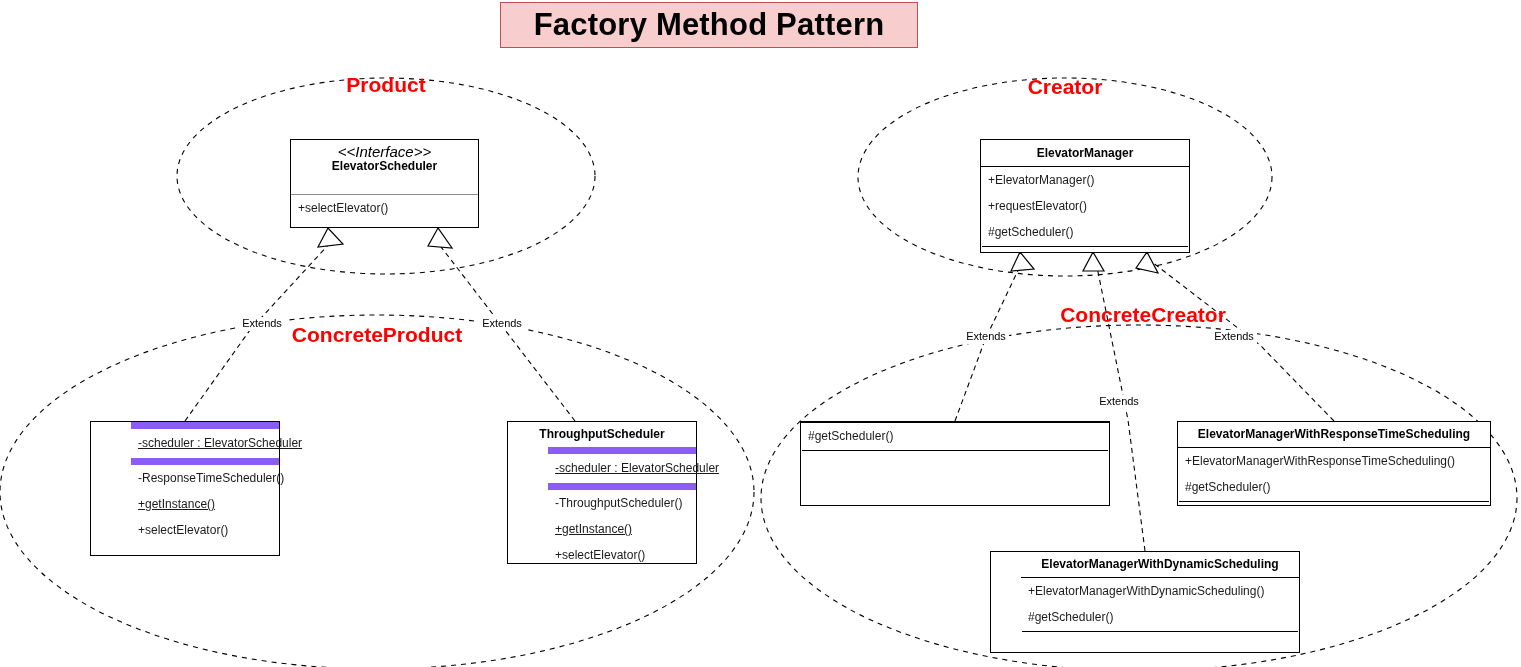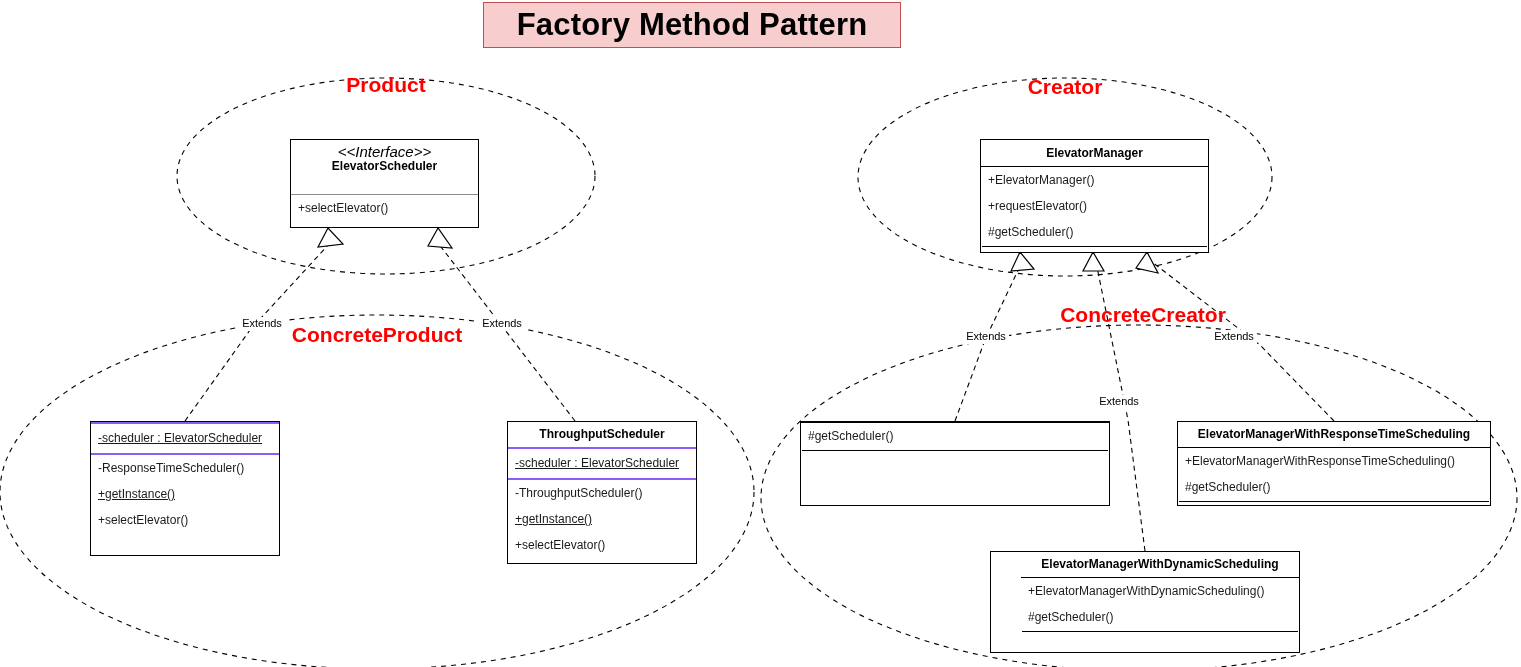--- a/index.html
+++ b/index.html
@@ -178,7 +178,7 @@
     <text class="edge-label" x="1234" y="337">Extends</text>
   </svg>
 
-  <div class="title-banner" style="left:483px; top:2px; width:418px; height:46px;">
+  <div class="title-banner" style="left:500px; top:2px; width:418px; height:46px;">
     <span class="title-banner-text">Factory Method Pattern</span>
   </div>
 

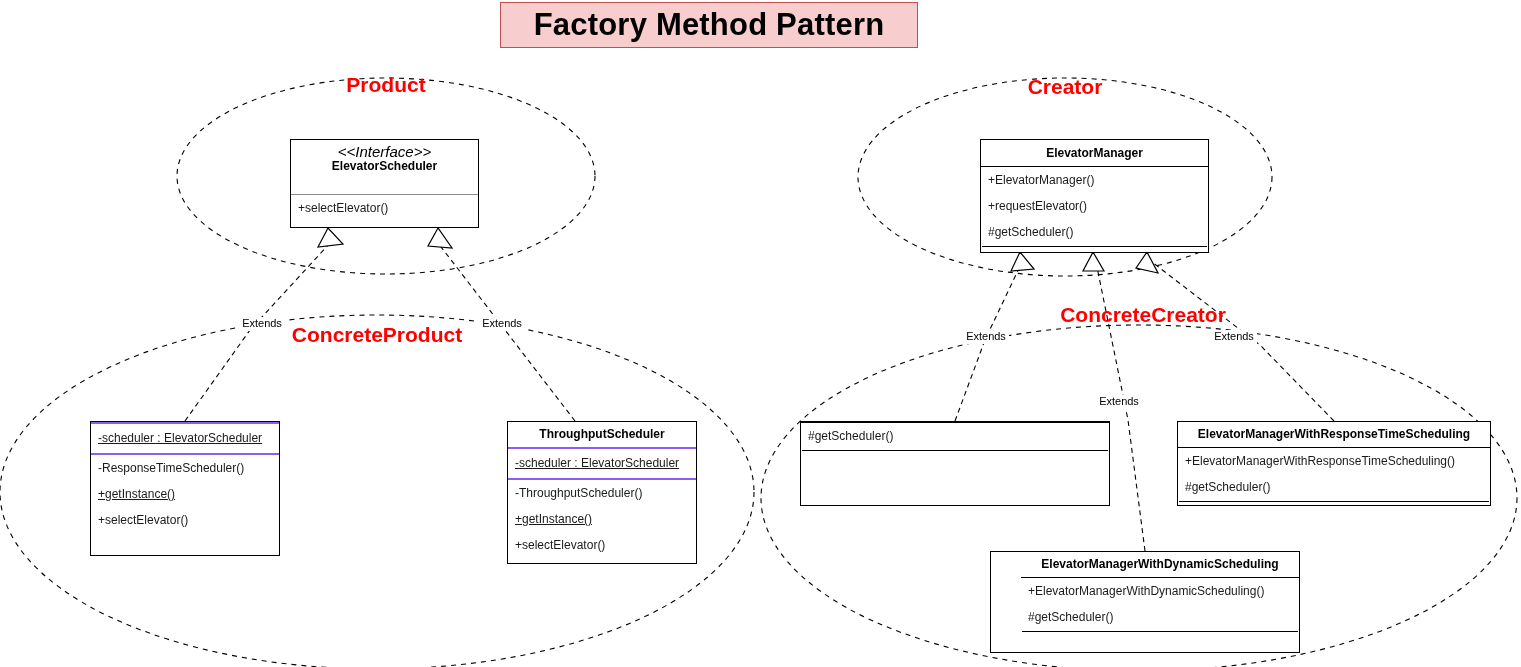--- a/index.html
+++ b/index.html
@@ -192,7 +192,7 @@
     </div>
   </div>
 
-  <div class="uml-class" style="left:980px; top:139px; width:229px; height:114px;">
+  <div class="uml-class" style="left:980px; top:139px; width:210px; height:114px;">
     <div class="uml-name-compartment" style="padding-top:6px; padding-bottom:5px;">
       <span class="uml-class-name">ElevatorManager</span>
     </div>

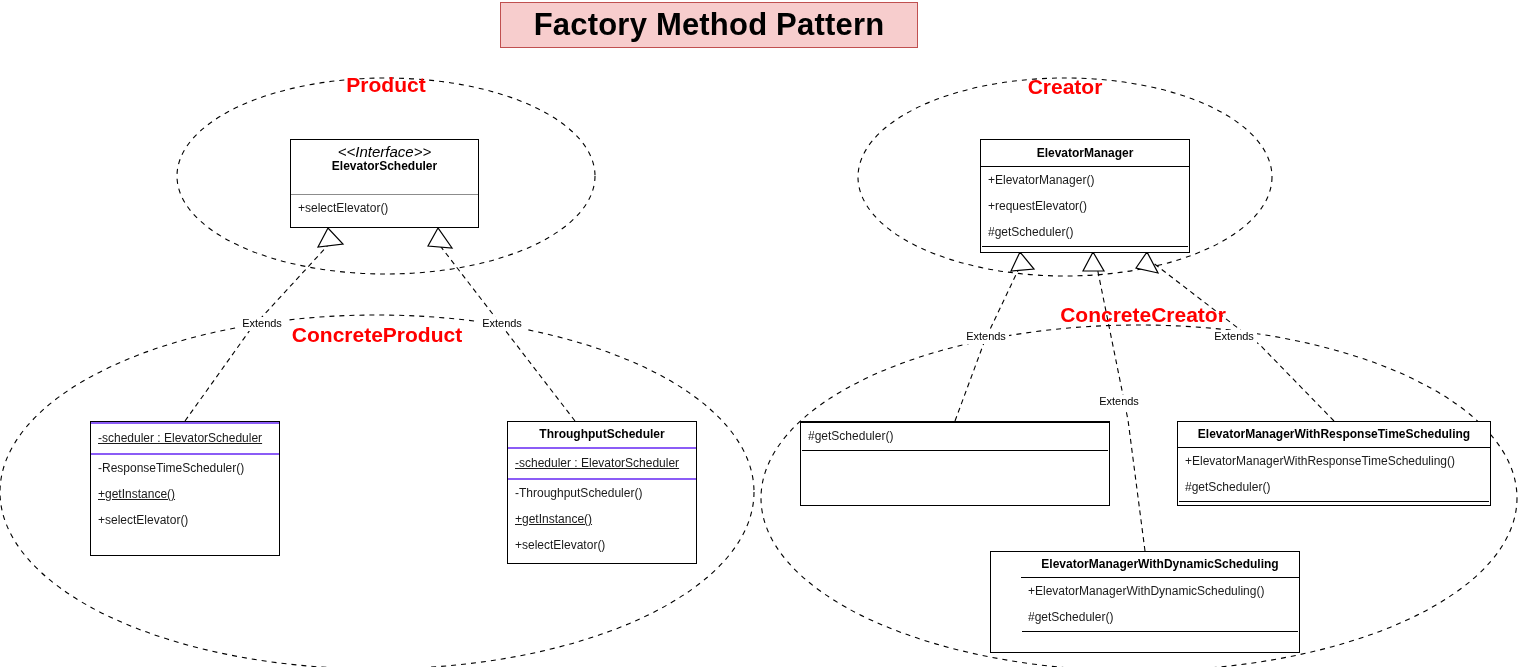--- a/index.html
+++ b/index.html
@@ -113,7 +113,8 @@
     box-shadow: 0 2px 0 -1px #000000;
   }
   .sep-plain {
-    border-top: 2px solid #8b5cf6;
+    border-top: 7px solid #8b5cf6;
+    margin-left: 40px;
   }
   .uml-compartment {
     padding: 6px 7px 7px 7px;

